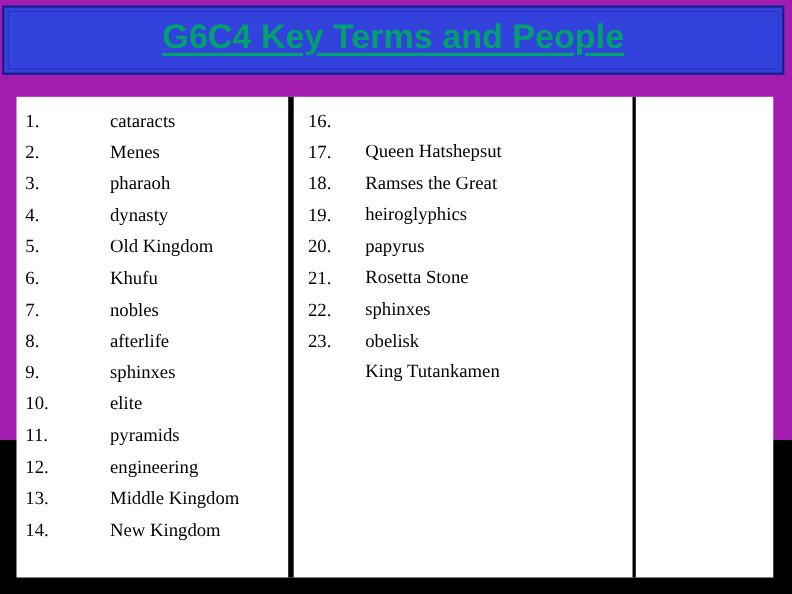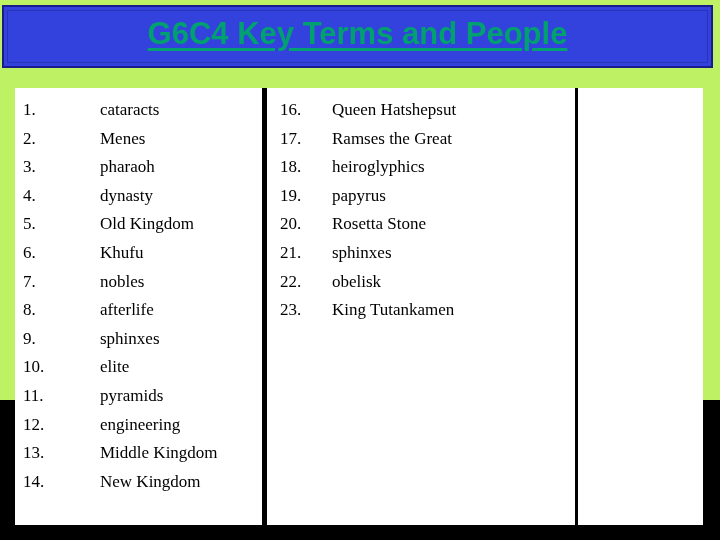--- a/index.html
+++ b/index.html
@@ -18,7 +18,7 @@
     position: relative;
     width: 720px;
     height: 400px;
-    background: #bef264;
+    background: #a21caf;
   }
 
   

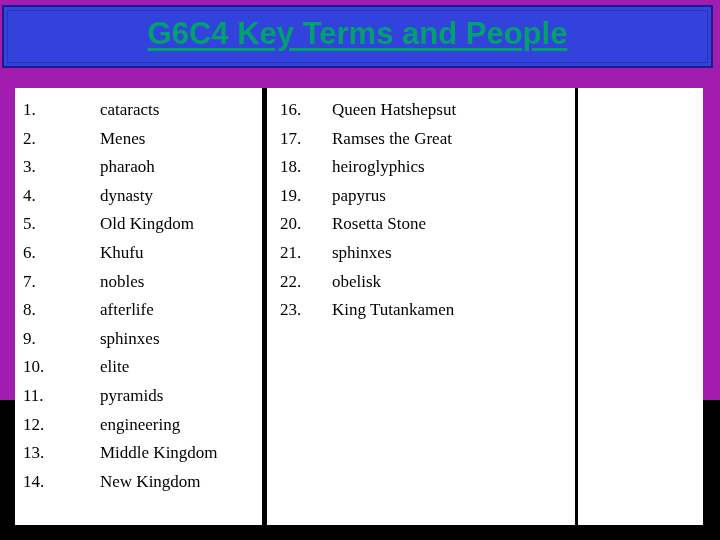--- a/index.html
+++ b/index.html
@@ -111,7 +111,7 @@
   
   #col-2 .term-list { padding-left: 13px; }
   #col-2 .term-num  { width: 48px; }
-  #col-2 .term-label { left: 52px; }
+  #col-2 .term-label { left: 52px; margin-top: 28px; }
 </style>
 </head>
 <body>

